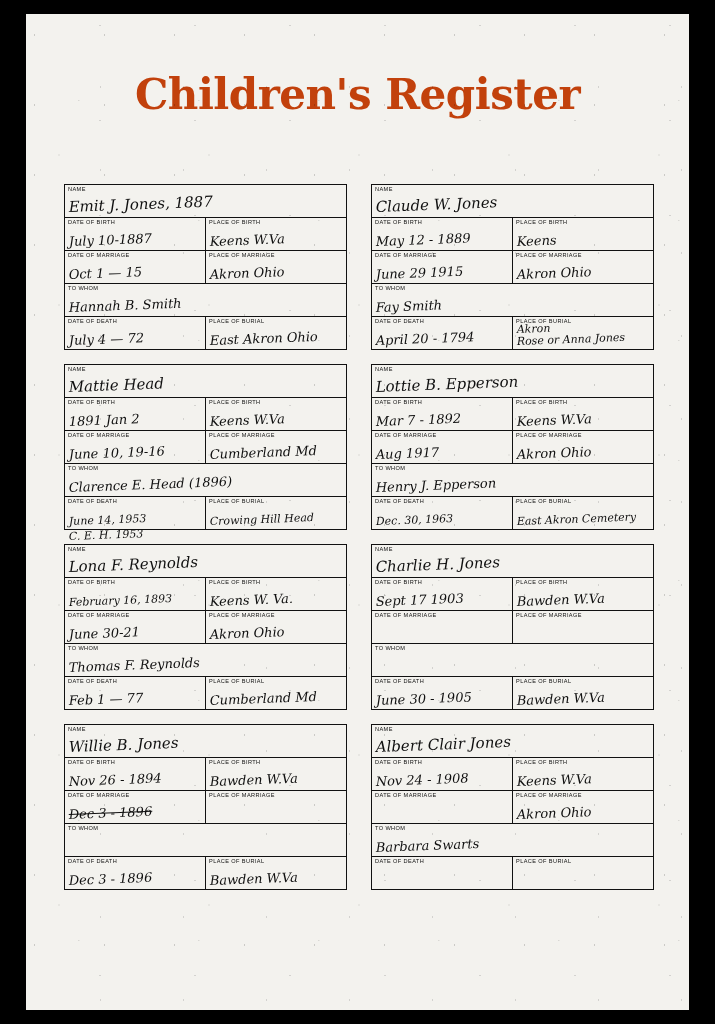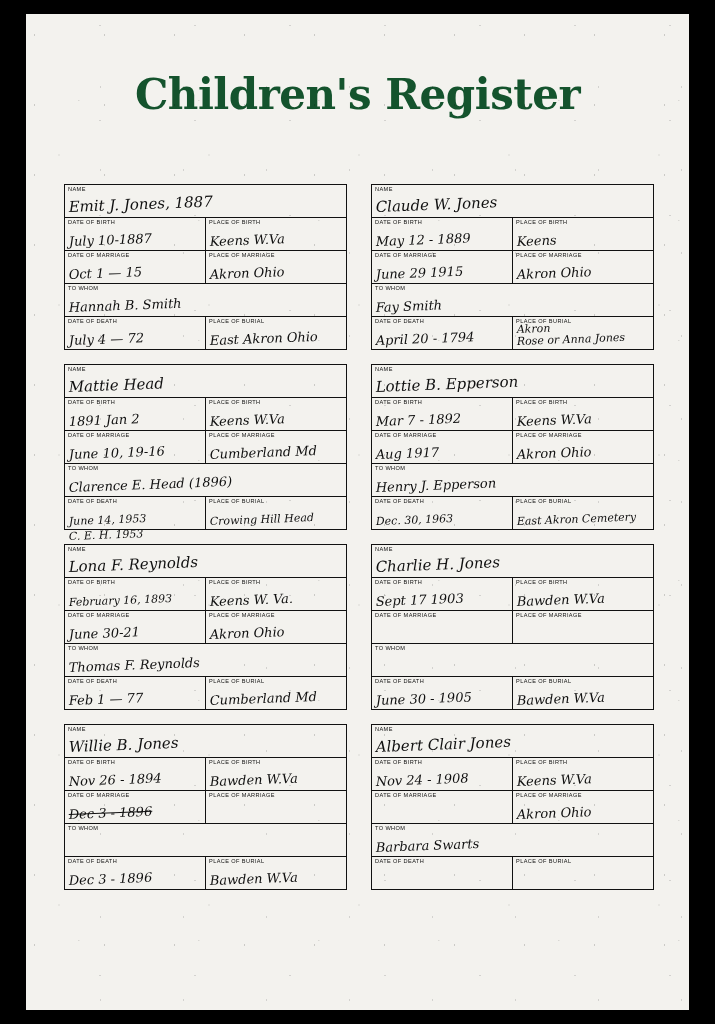--- a/index.html
+++ b/index.html
@@ -55,7 +55,7 @@
     font-size: 42px;
     font-weight: bold;
     letter-spacing: -0.5px;
-    color: #14532d;
+    color: #c2410c;
     white-space: nowrap;
   }
 

